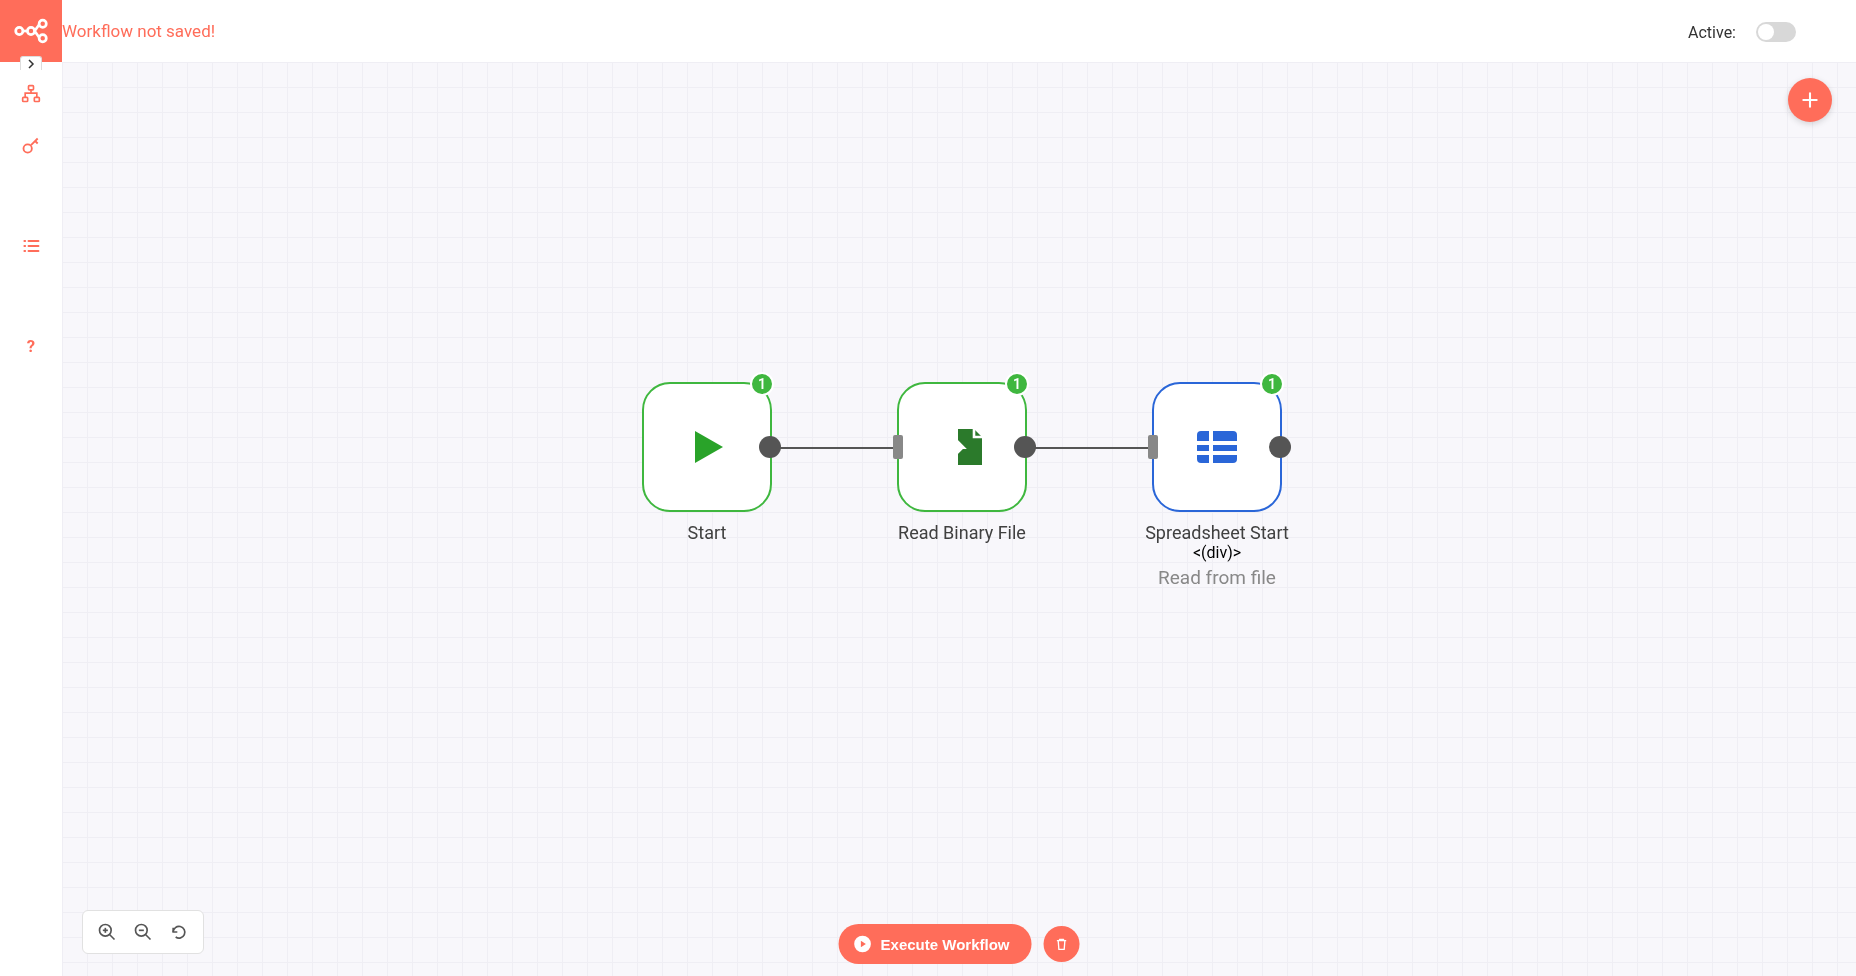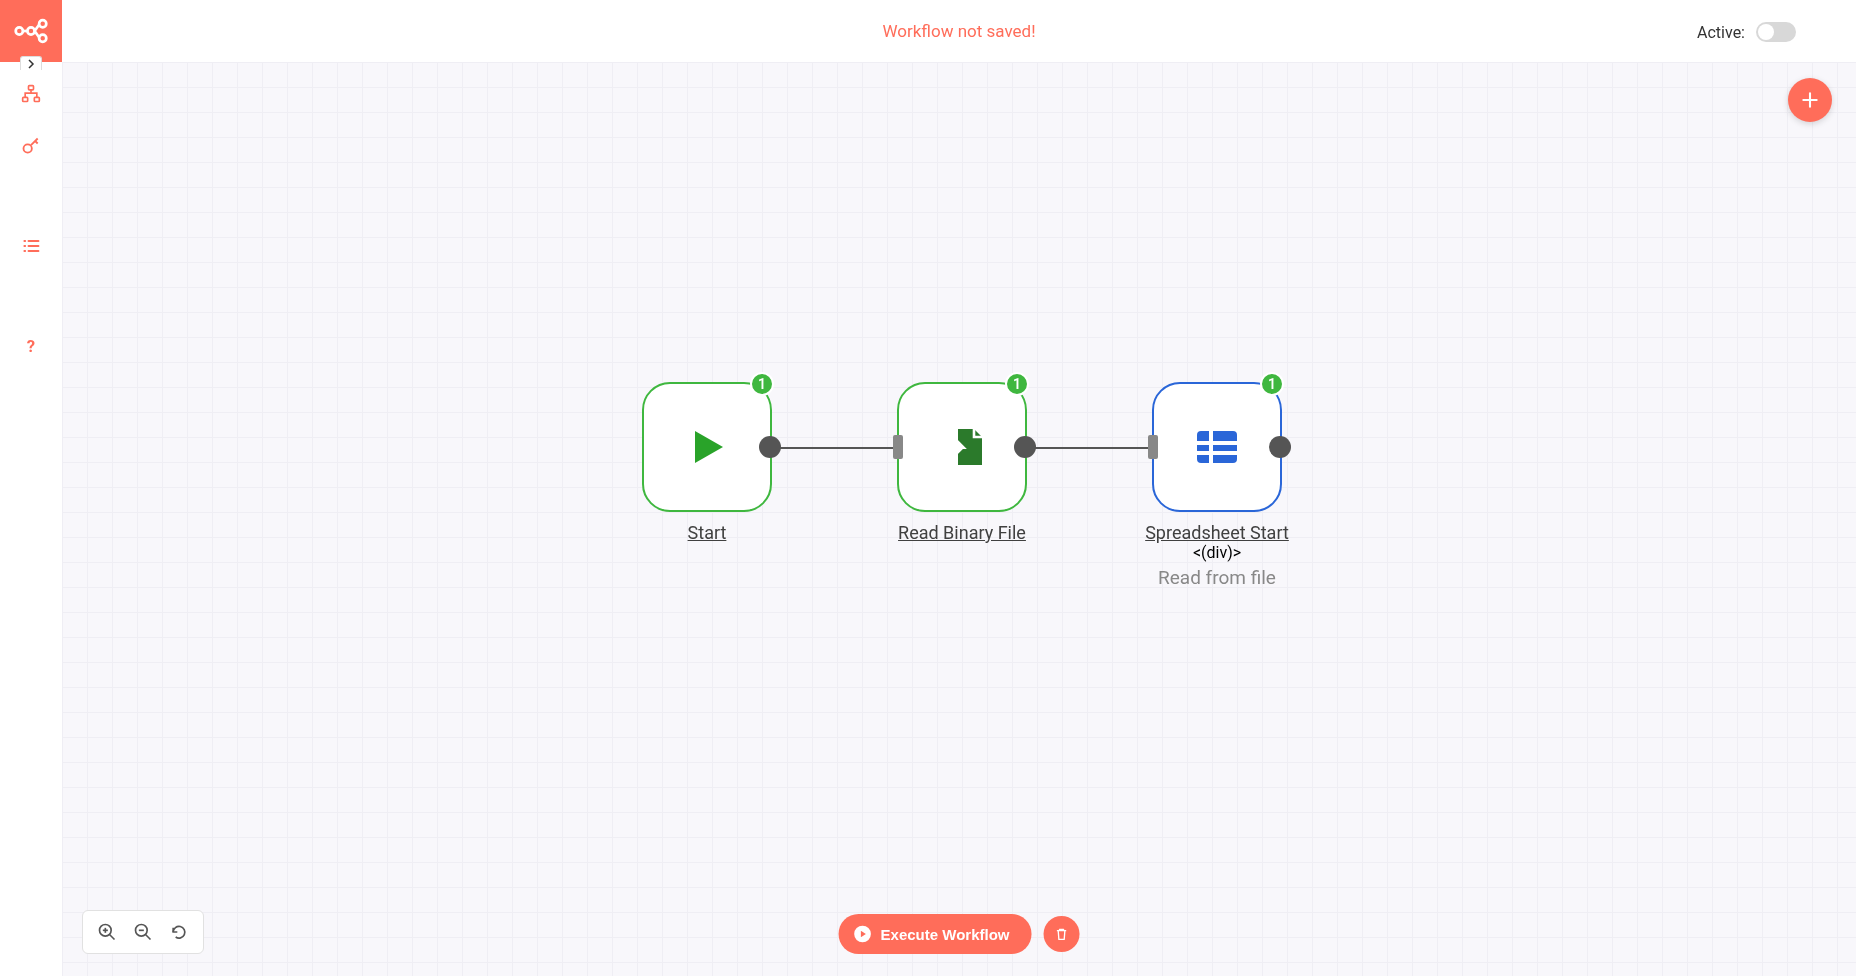--- a/index.html
+++ b/index.html
@@ -53,7 +53,7 @@
 .header {
   position: absolute;
   left: 62px; top: 0; right: 0; height: 62px;
-  display: flex; align-items: center; justify-content: center;
+  display: flex; align-items: center; 
   z-index: 10;
 }
 .status-text { color: #ff6d5a; font-size: 17px; }

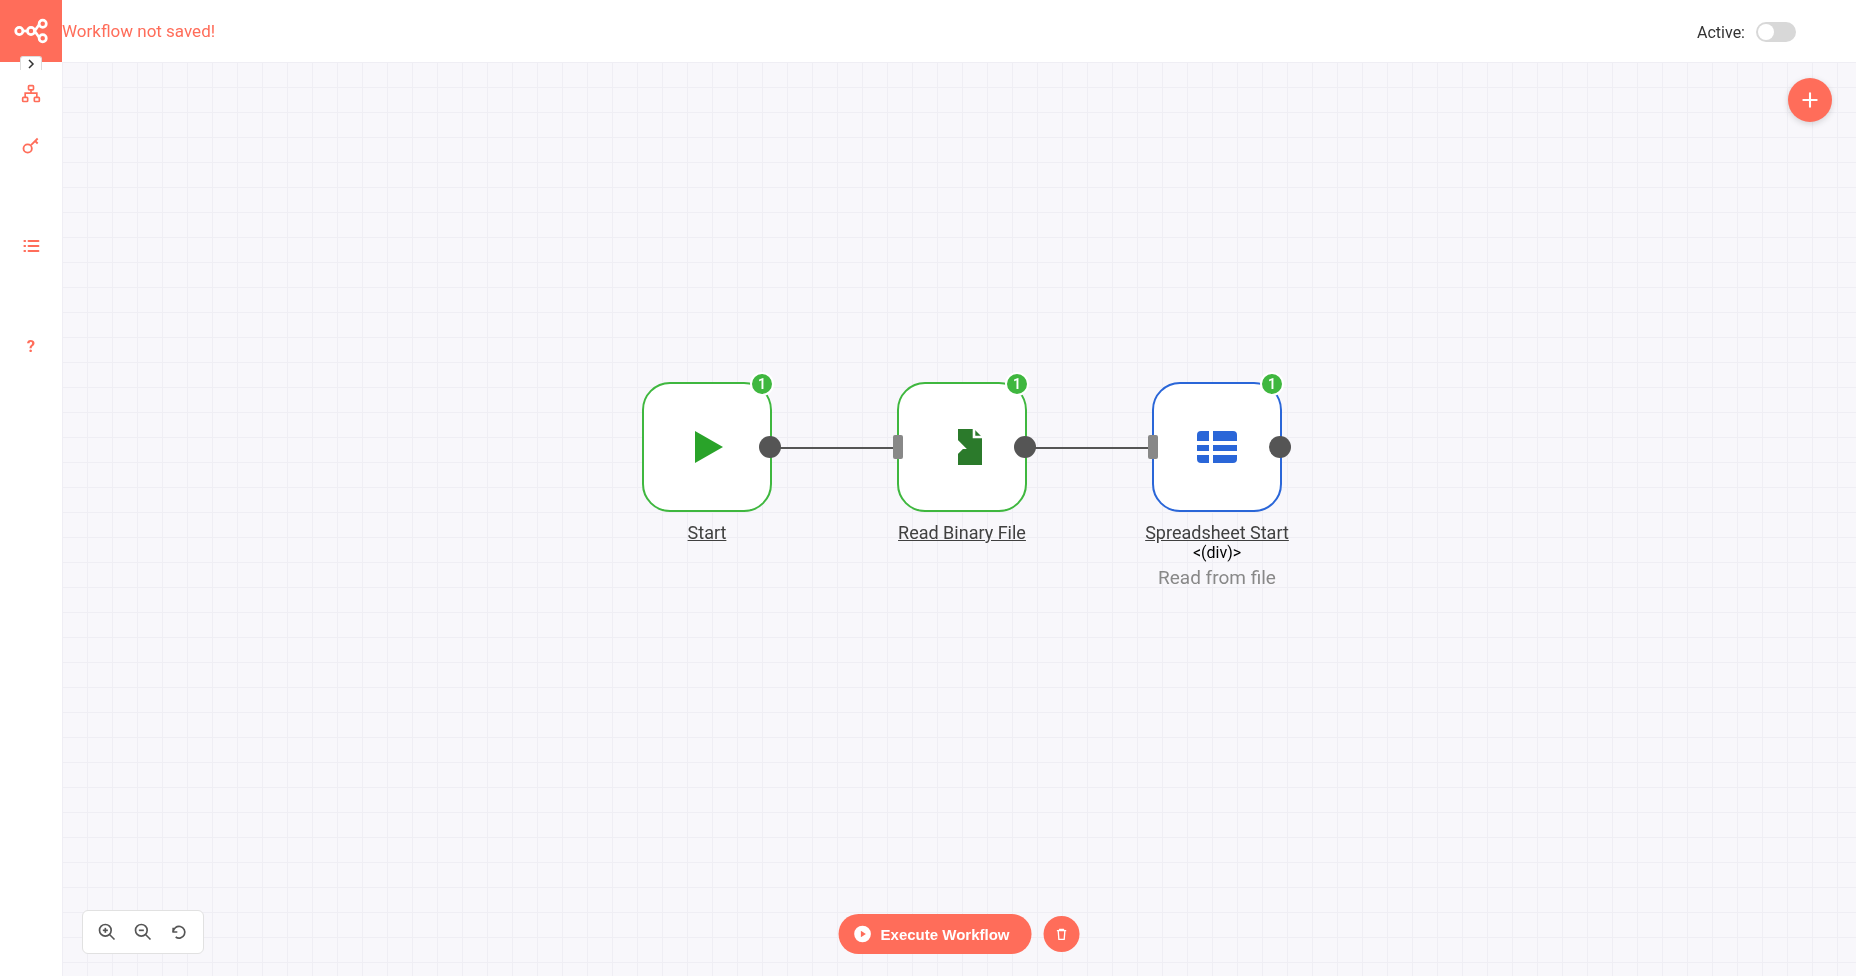--- a/index.html
+++ b/index.html
@@ -59,7 +59,7 @@
 .status-text { color: #ff6d5a; font-size: 17px; }
 .active-wrap {
   position: absolute; right: 60px; top: 22px;
-  display: flex; align-items: center; gap: 11px;
+  display: flex; align-items: center; gap: 20px;
   font-size: 16px; color: #333;
 }
 .toggle {

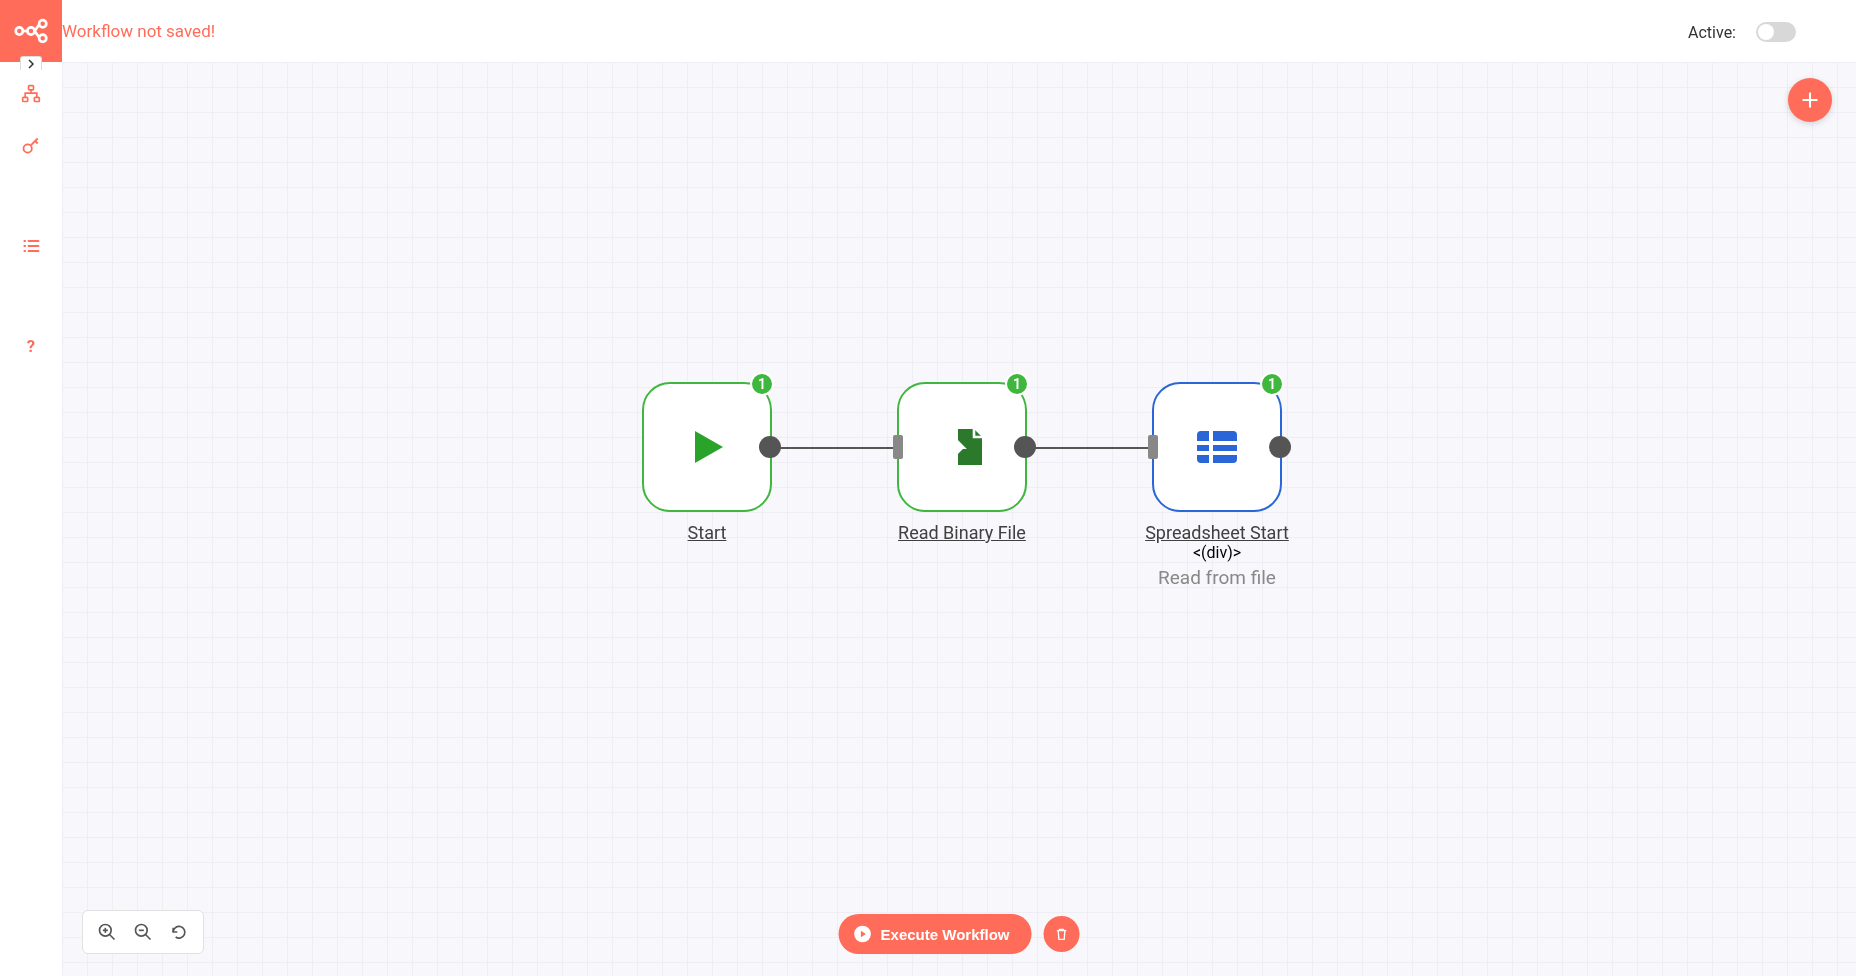--- a/index.html
+++ b/index.html
@@ -132,7 +132,7 @@
   left: -6px; top: 50%; transform: translateY(-50%);
   border-radius: 2px;
 }
-.node-label { margin-top: 10px; font-size: 18px; color: #404040; text-align: right; white-space: nowrap; text-decoration: underline; }
+.node-label { margin-top: 10px; font-size: 18px; color: #404040; text-align: right; white-space: nowrap; }
 .node-sublabel { margin-top: 4px; font-size: 19px; color: #888; }
 
 .node-icon { width: 48px; height: 48px; }

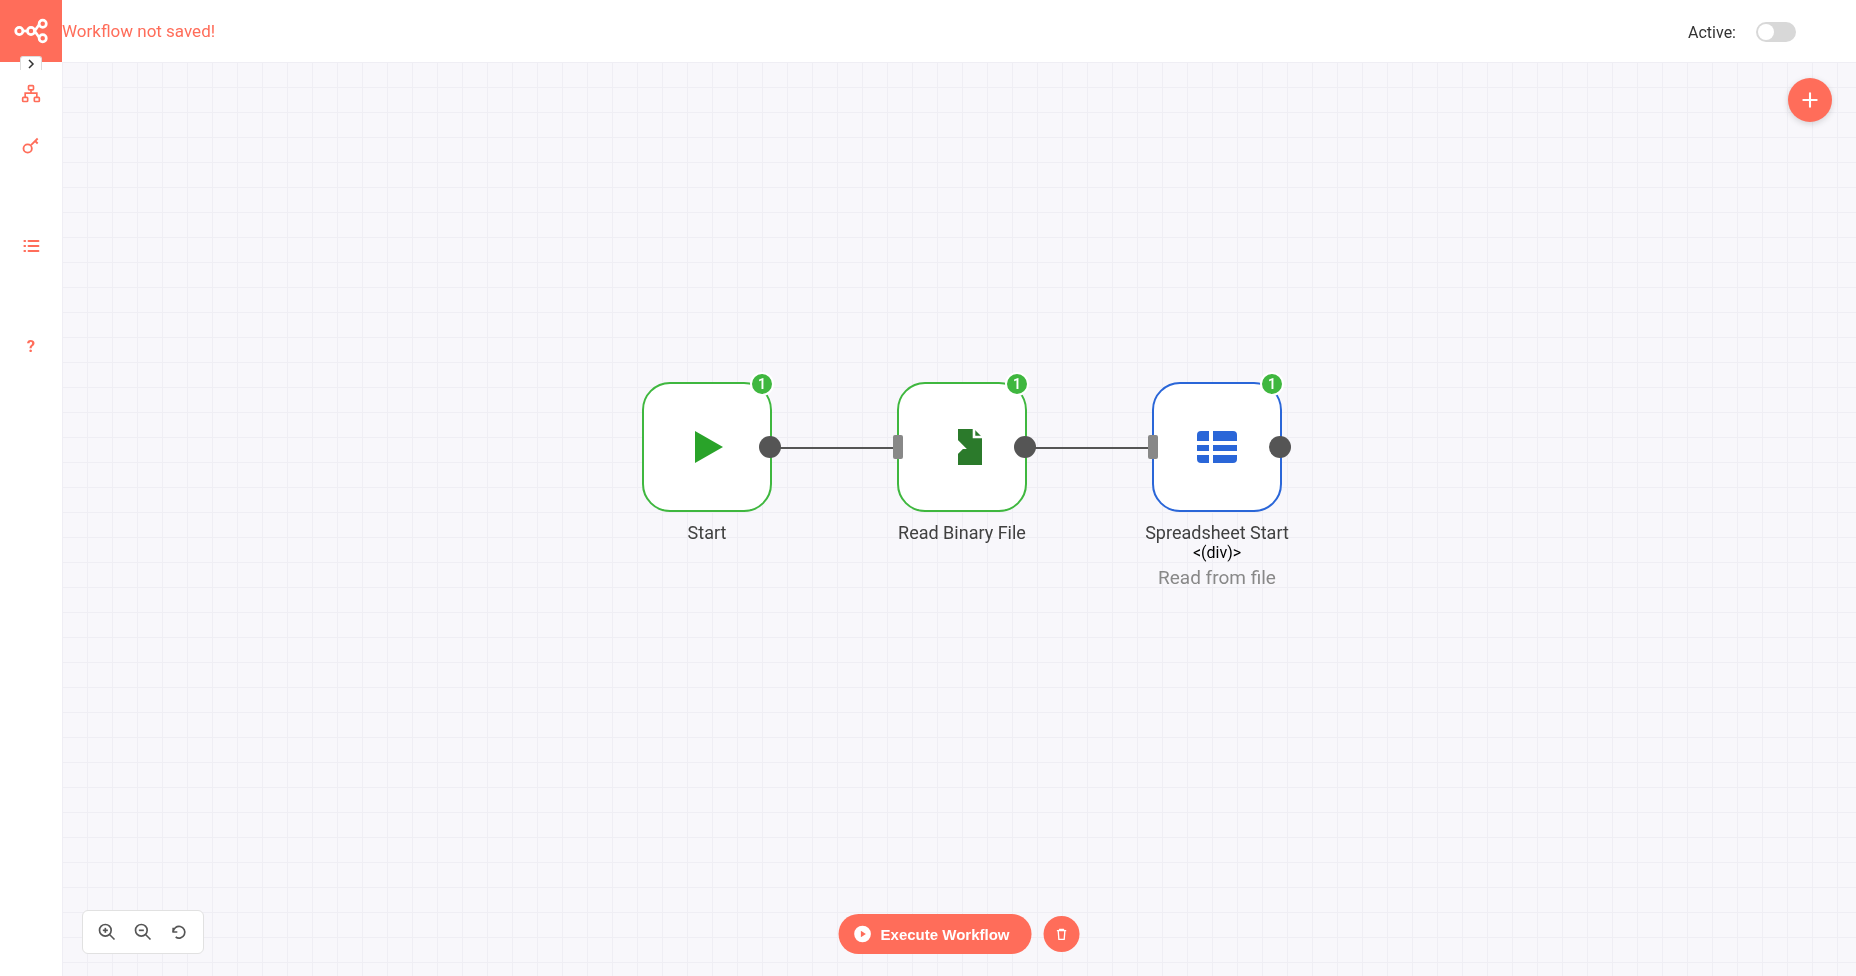--- a/index.html
+++ b/index.html
@@ -152,7 +152,7 @@
 .zoom-btn svg { width: 20px; height: 20px; }
 
 .exec-wrap {
-  position: absolute; left: 50%; bottom: 22px; transform: translateX(-50%);
+  position: absolute; left: 50%; bottom: 12px; transform: translateX(-50%);
   display: flex; align-items: center; gap: 12px;
 }
 .execute-btn {

